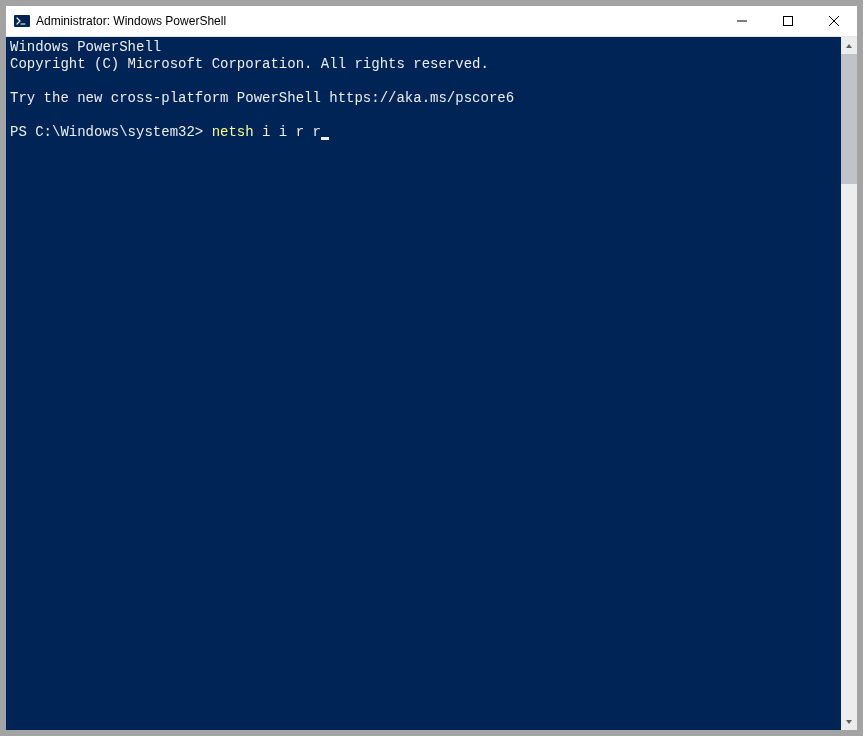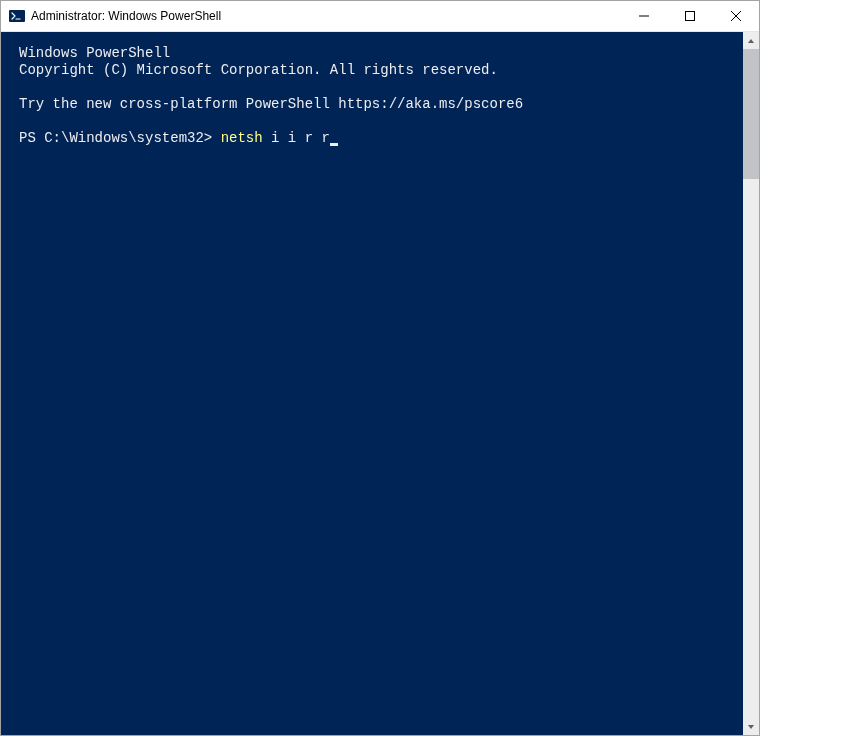--- a/index.html
+++ b/index.html
@@ -15,9 +15,9 @@
       overflow: hidden;
     }
     .window {
-      width: 760px;
+      width: 863px;
       height: 736px;
-      border: 1px solid #a3a3a3;
+      border: 6px solid #a3a3a3;
       display: flex;
       flex-direction: column;
       background: #0f172a;

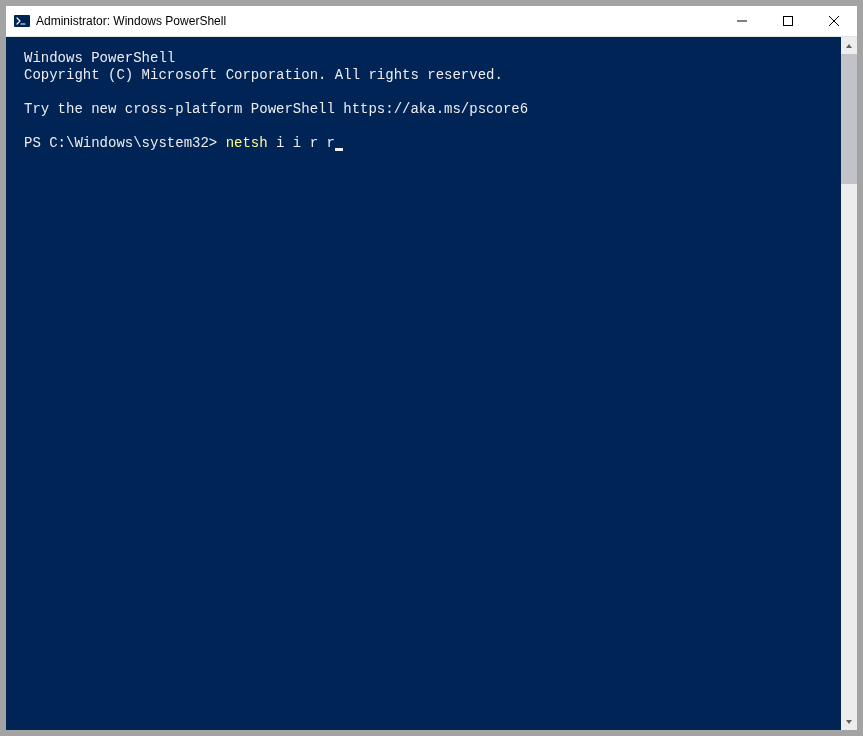--- a/index.html
+++ b/index.html
@@ -68,14 +68,13 @@
     }
     .terminal-content {
       flex: 1;
-      padding: 13px 4px;
+      padding: 2px 4px;
       font-family: Consolas, "Courier New", monospace;
       font-size: 14px;
       line-height: 17px;
       color: #eeedf0;
       white-space: pre;
       overflow: hidden;
-      margin-left: 14px;
     }
     .terminal-line {
       white-space: pre;

